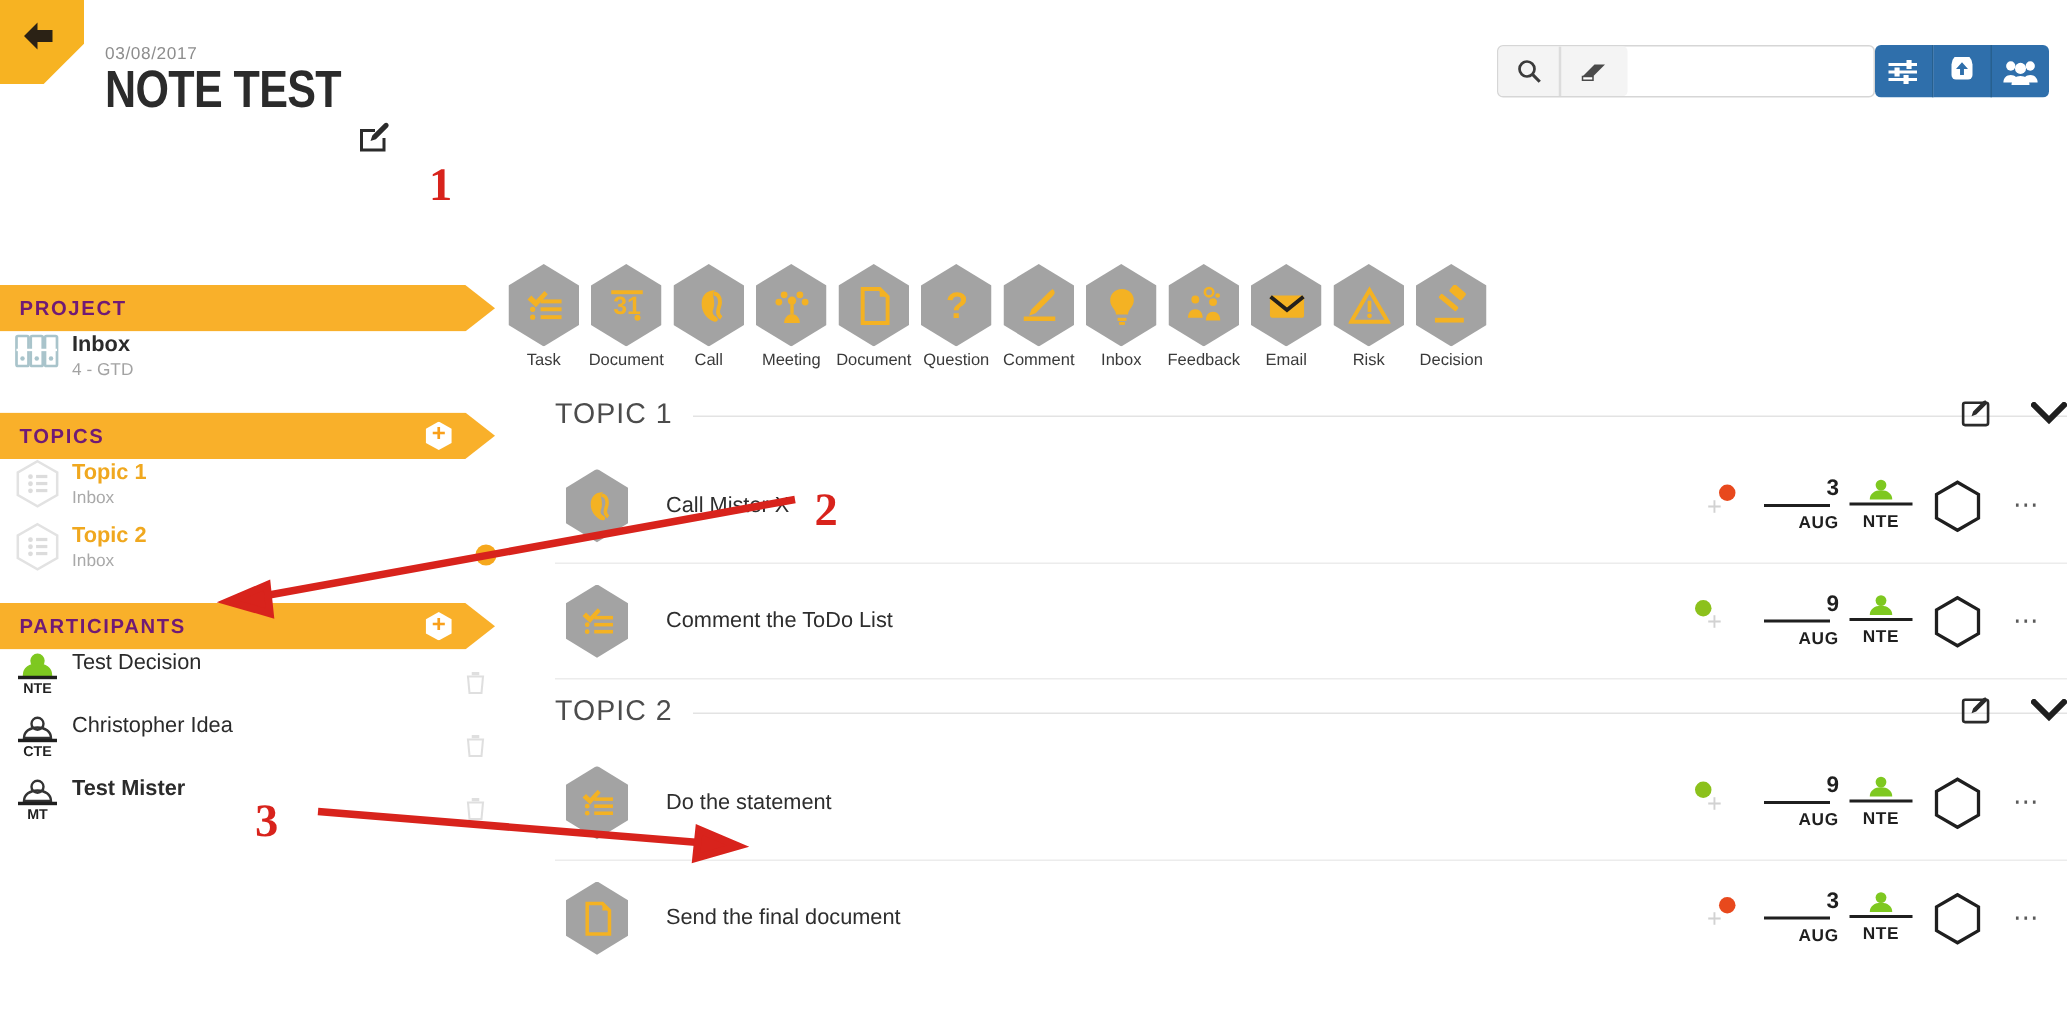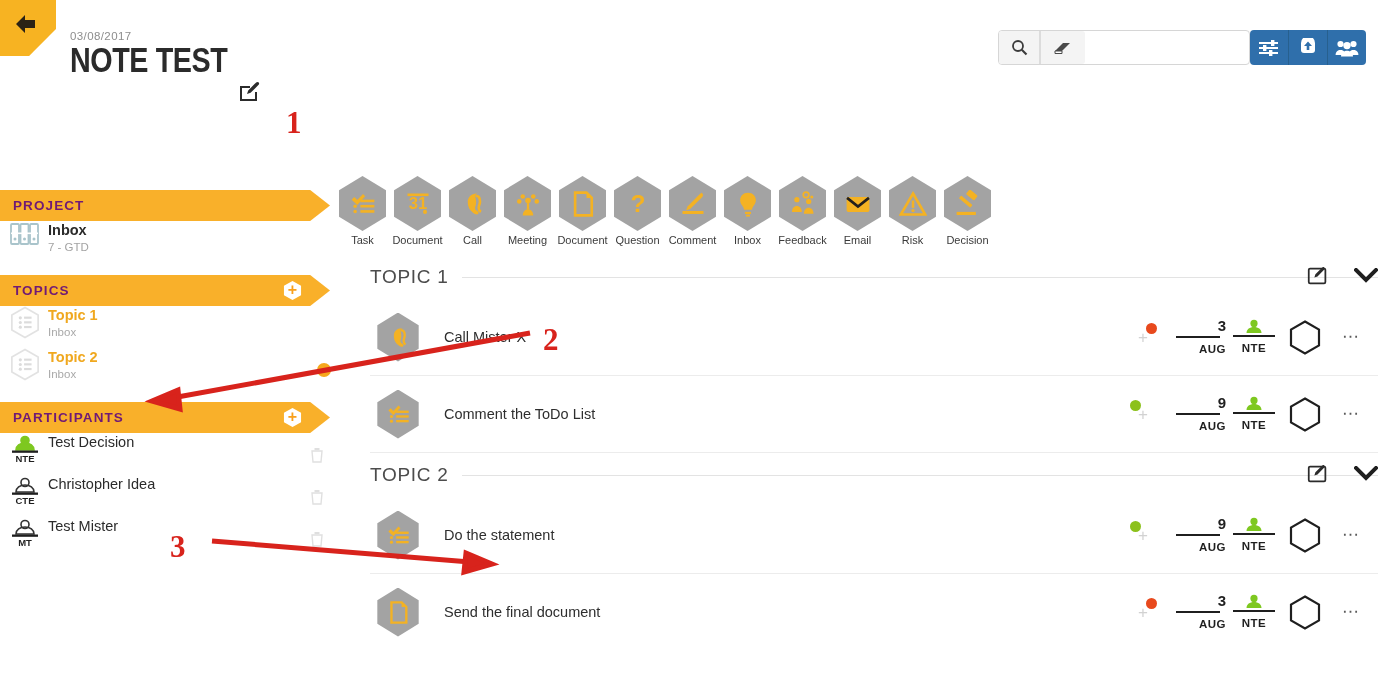--- a/index.html
+++ b/index.html
@@ -407,7 +407,7 @@
     </span>
     <span class="side-txt">
       <span class="side-title">Inbox</span>
-      <div class="side-sub">7 - GTD</div>
+      <div class="side-sub">4 - GTD</div>
     </span>
   </div>
 

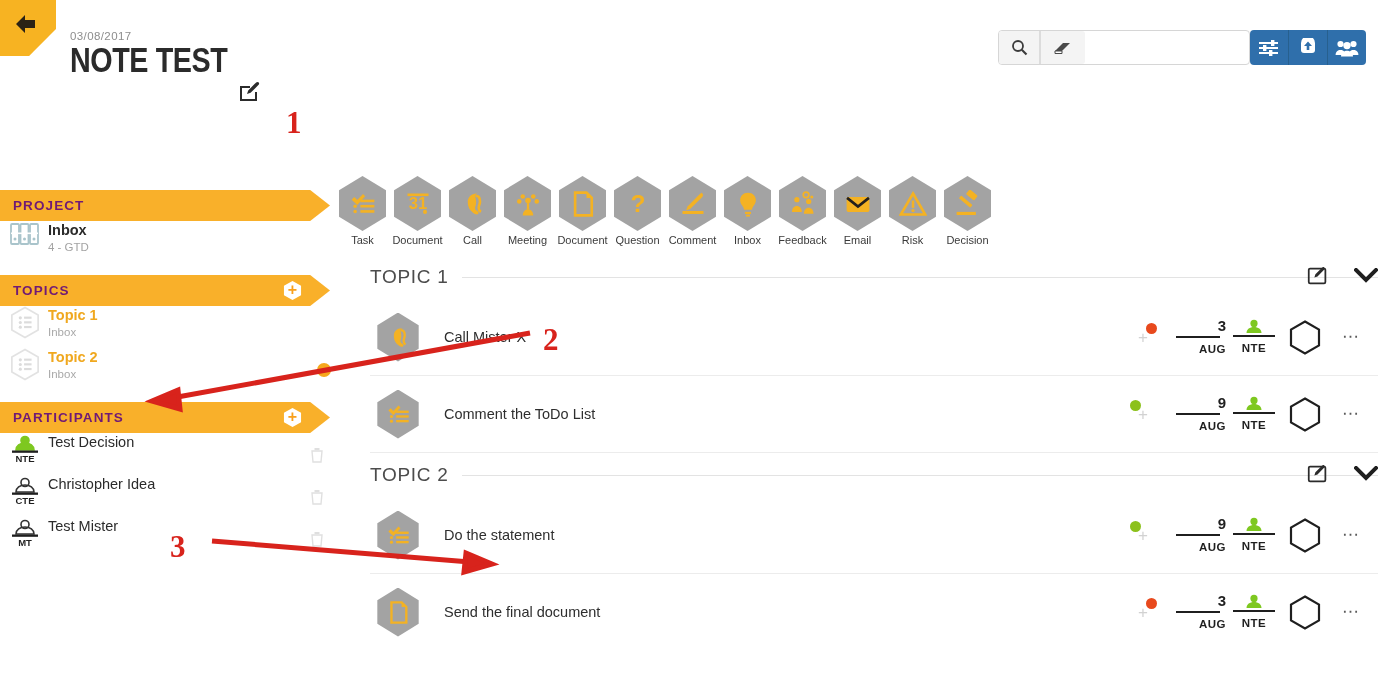--- a/index.html
+++ b/index.html
@@ -497,7 +497,7 @@
             <text x="15" y="29" font-size="9.5" font-weight="bold" text-anchor="middle" fill="#1f1f1f" font-family="Liberation Sans, sans-serif">MT</text>
           </svg>
         </span>
-        <span class="side-txt"><span class="side-title" style="font-weight:normal;font-size:14.5px">Test Mister</span></span>
+        <span class="side-txt"><span class="side-title" style="font-weight:bold;font-size:14.5px">Test Mister</span></span>
         <span class="side-trash"><svg width="14" height="16" viewBox="0 0 14 16">
             <path d="M2 4 h10 l-1 11 H3 Z" fill="none" stroke="#555" stroke-width="1.4"></path>
             <rect x="4.5" y="1" width="5" height="2.2" fill="#555"></rect>

